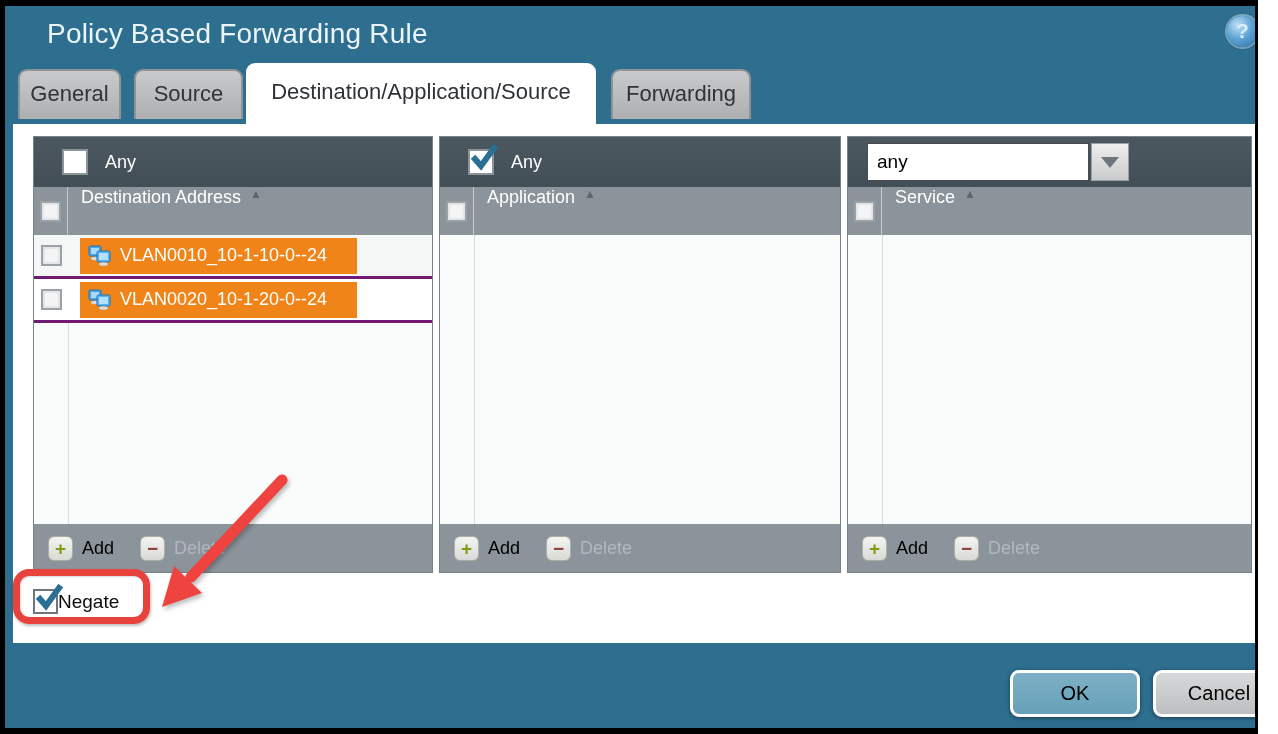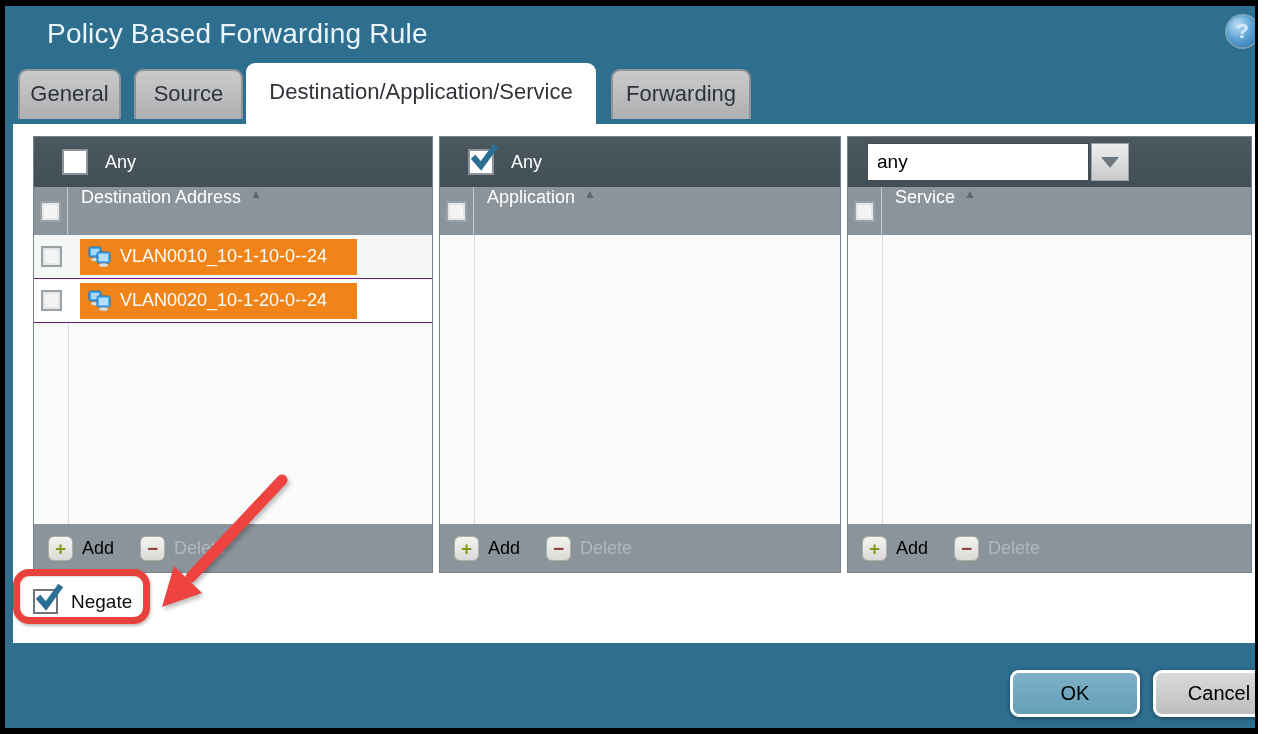--- a/index.html
+++ b/index.html
@@ -166,7 +166,7 @@
 
   <div class="tab" id="tab-general">General</div>
   <div class="tab" id="tab-source">Source</div>
-  <div class="tab active" id="tab-dest">Destination/Application/Service</div>
+  <div class="tab active" id="tab-dest">Destination/Application/Source</div>
   <div class="tab" id="tab-forwarding">Forwarding</div>
 
   <div class="page"></div>

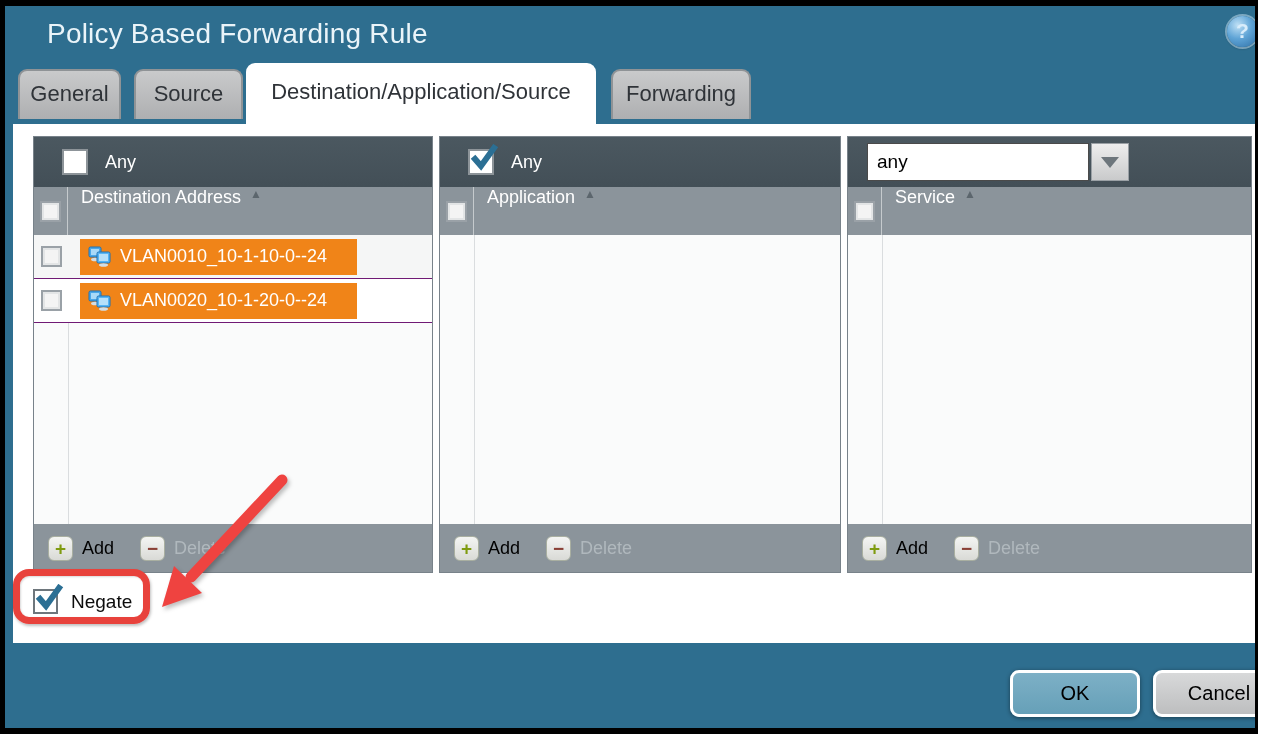--- a/index.html
+++ b/index.html
@@ -82,7 +82,7 @@
 
   .row {
     position:relative; height:44px; display:flex; align-items:center;
-    border-bottom:1px solid #701a75; cursor:pointer;
+    border-bottom:3px solid #701a75; cursor:pointer;
   }
   .row:nth-child(odd){ background:#ffffff; }
   .row:nth-child(even){ background:#f5f6f6; }

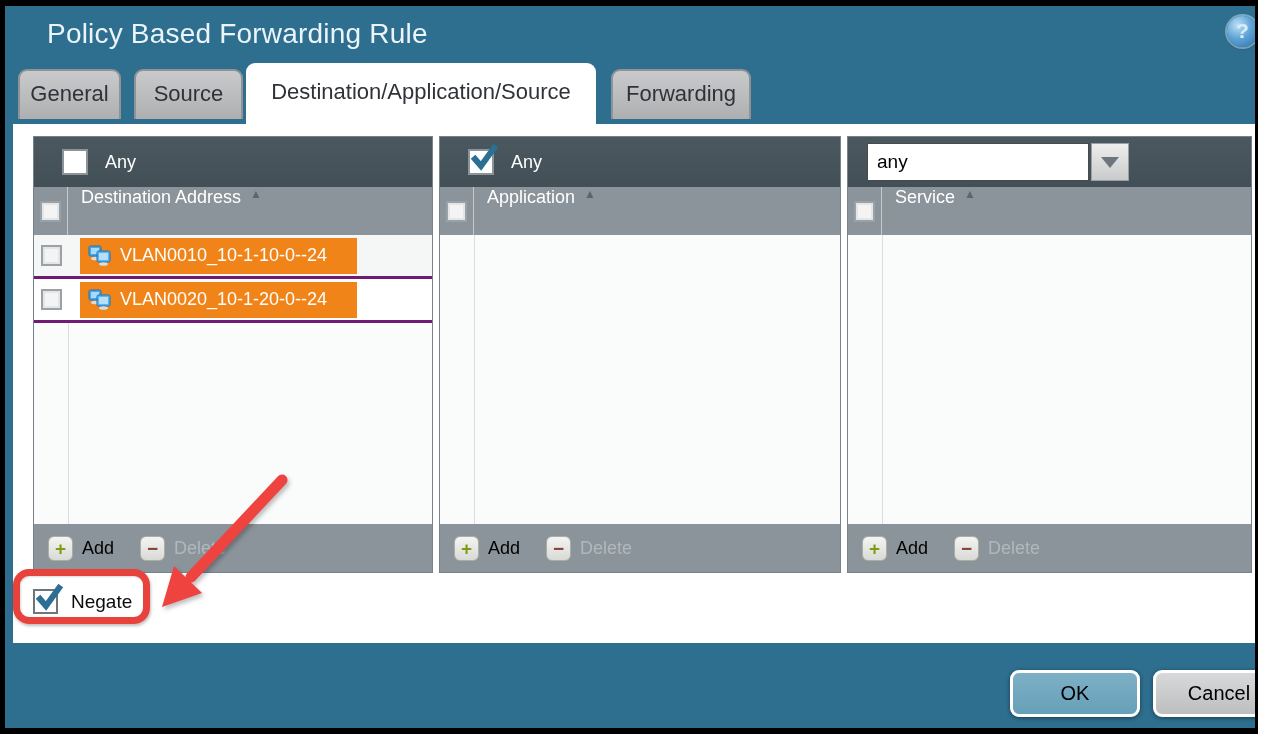--- a/index.html
+++ b/index.html
@@ -135,7 +135,7 @@
   
   .negate-wrap {
     position:absolute; left:28px; top:583px; z-index:5;
-    display:flex; align-items:center; gap:13px;
+    display:flex; align-items:center; 
   }
   .negate-wrap .label { color:#0c0c0c; font-size:19px; }
   .annotate-rect {

